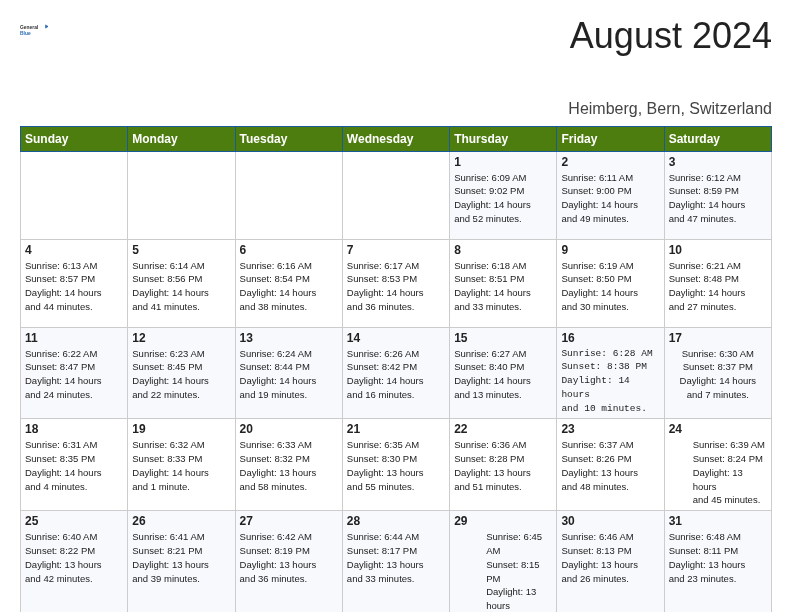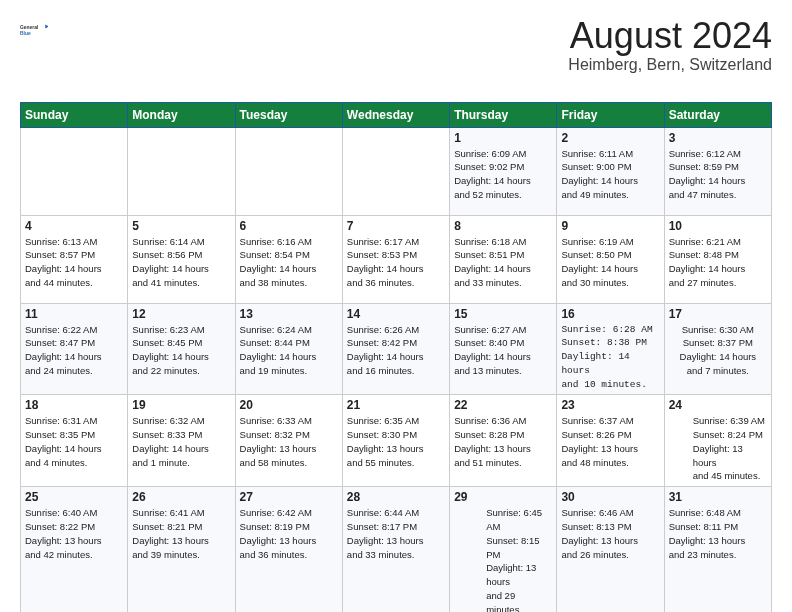--- a/index.html
+++ b/index.html
@@ -16,7 +16,6 @@
       padding: 16px 20px 10px 20px;
       display: flex;
       flex-direction: column;
-      gap: 20px;
     }
     .header {
       display: flex;

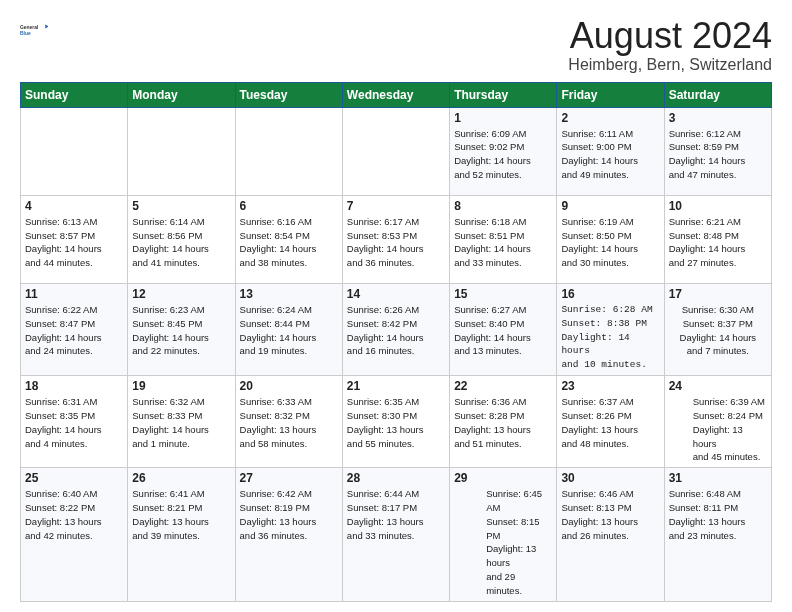--- a/index.html
+++ b/index.html
@@ -45,6 +45,7 @@
       font-size: 16px;
       color: #444;
       font-weight: 400;
+      margin-top: 44px;
     }
     .calendar-table {
       width: 100%;

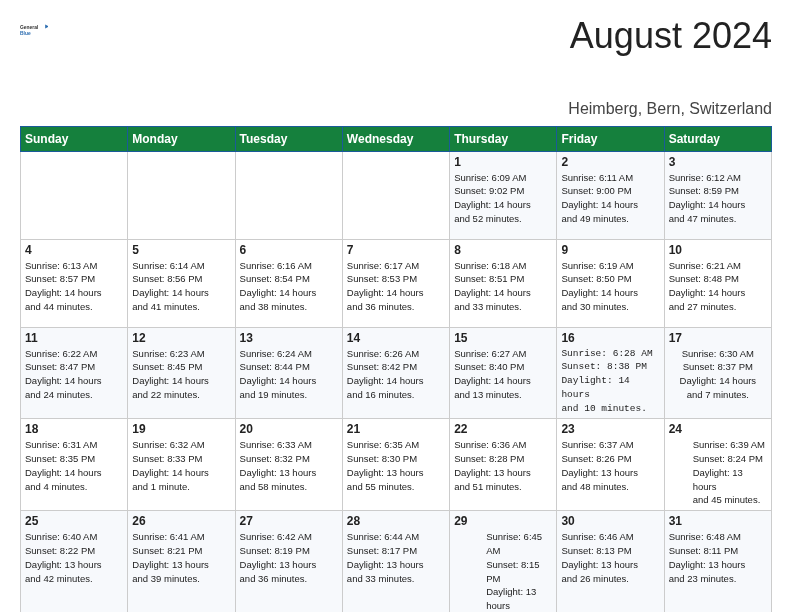--- a/index.html
+++ b/index.html
@@ -54,7 +54,7 @@
       table-layout: fixed;
     }
     .calendar-table thead th {
-      background-color: #15803d;
+      background-color: #4d7c0f;
       color: #fff;
       font-size: 12px;
       font-weight: 600;

